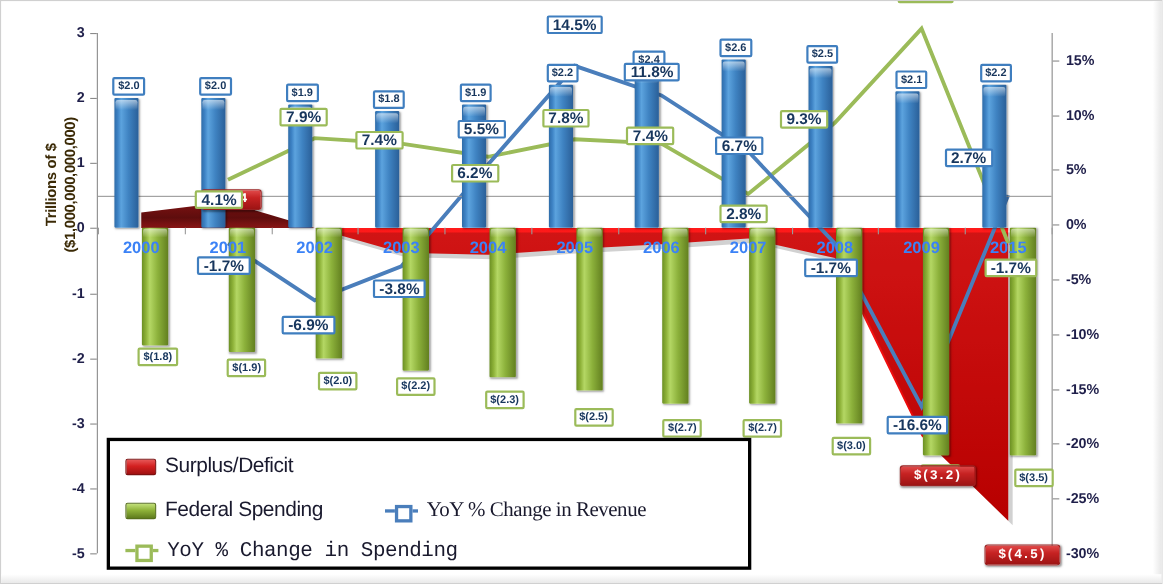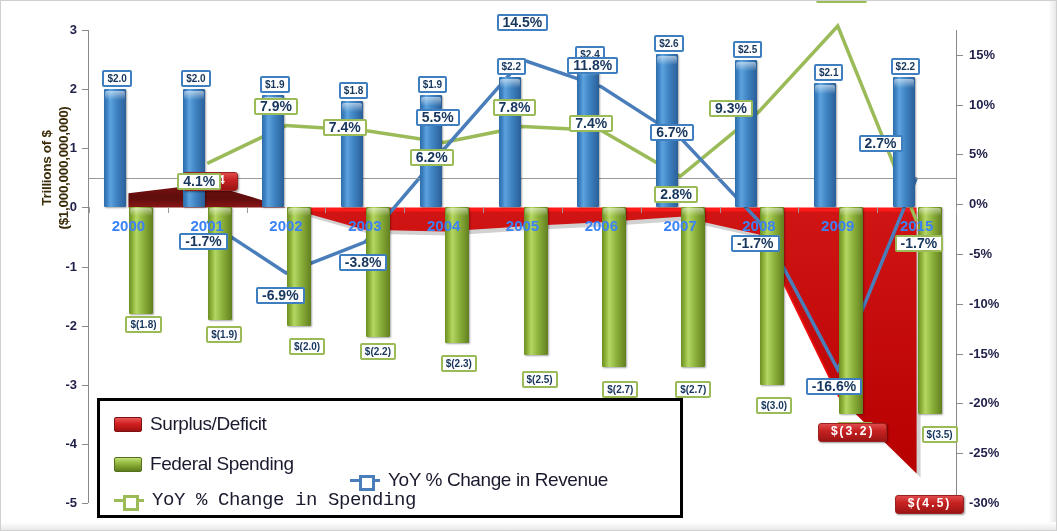--- a/index.html
+++ b/index.html
@@ -120,7 +120,7 @@
       <span class="swatch swGreen"></span>
       <span class="lgtext">Federal Spending</span>
     </div>
-    <div class="lgrow" style="left:250px;top:66px;">
+    <div class="lgrow" style="left:250px;top:50px;font-family:Liberation Serif, serif;">
       <span class="lgmark">
         <span class="ln" style="background:#4a7ebb;"></span>
         <span class="sq" style="border:3px solid #4a7ebb;"></span>

